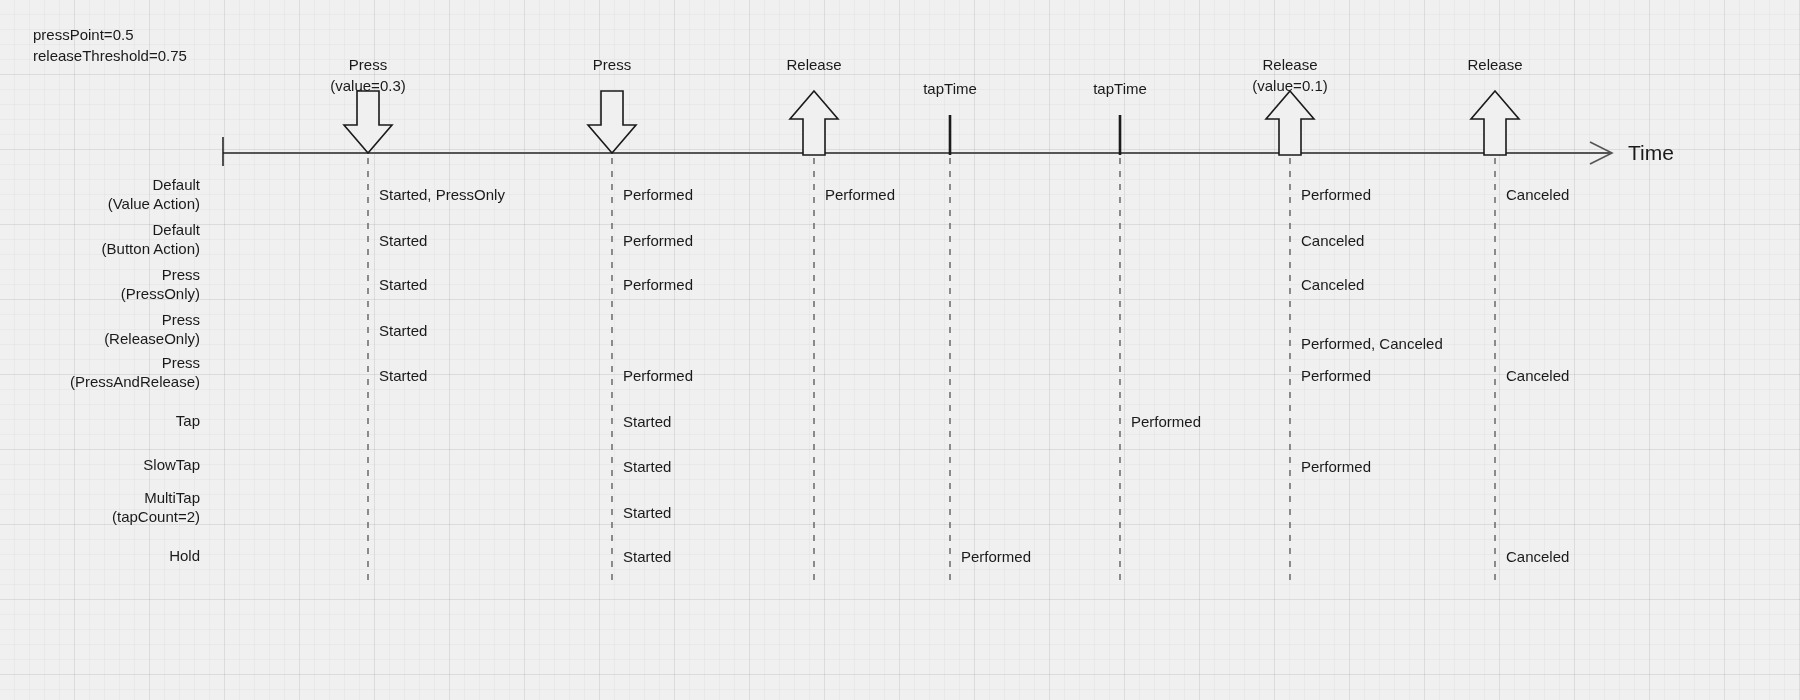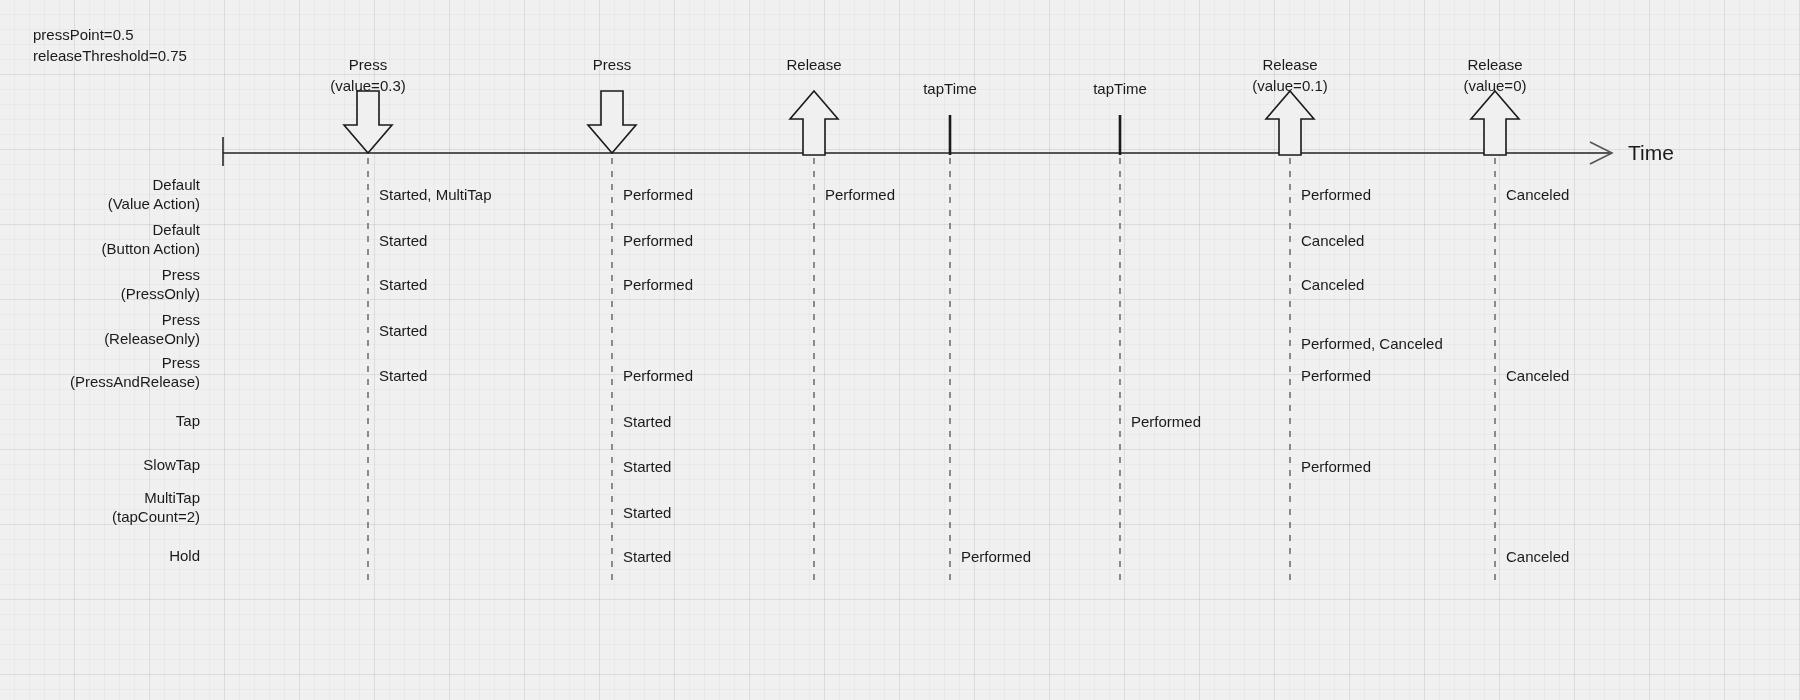--- a/index.html
+++ b/index.html
@@ -80,7 +80,7 @@
       <div class="txt evt-label" style="left: 950px; width: 240px; margin-left: 0px; top: 78px;"><div>tapTime</div></div>
       <div class="txt evt-label" style="left: 1120px; width: 240px; margin-left: 0px; top: 78px;"><div>tapTime</div></div>
       <div class="txt evt-label" style="left: 1290px; width: 240px; margin-left: 0px; top: 54px;"><div>Release</div><div>(value=0.1)</div></div>
-      <div class="txt evt-label" style="left: 1495px; width: 240px; margin-left: 0px; top: 54px;"><div>Release</div><div>(value=0)</div></div>
+      <div class="txt evt-label" style="left: 1495px; width: 240px; margin-left: 0px; top: 54px;"><div>Release</div></div>
     </div>
   <div id="row-labels">
       <div class="txt row-label" style="left: 200px; top: 175px; width: 400px;"><div>Default</div><div>(Value Action)</div></div>

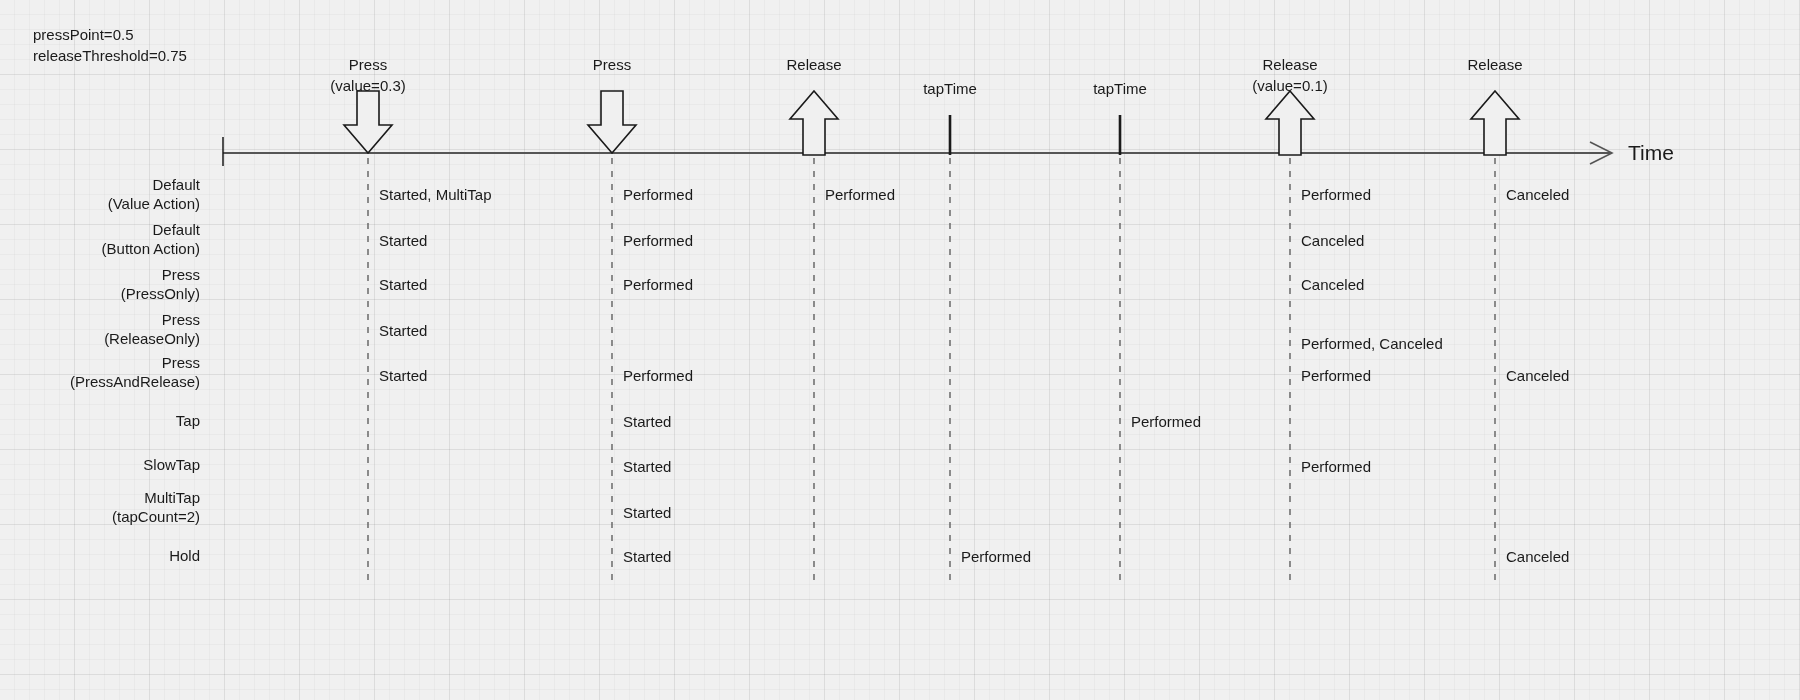--- a/index.html
+++ b/index.html
@@ -94,7 +94,7 @@
       <div class="txt row-label" style="left: 200px; top: 546px; width: 400px;"><div>Hold</div></div>
     </div>
   <div id="cells">
-      <div class="txt cell" style="left: 379px; top: 185px;">Started, MultiTap</div>
+      <div class="txt cell" style="left: 379px; top: 185px;">Started, PressOnly</div>
       <div class="txt cell" style="left: 623px; top: 185px;">Performed</div>
       <div class="txt cell" style="left: 825px; top: 185px;">Performed</div>
       <div class="txt cell" style="left: 1301px; top: 185px;">Performed</div>

